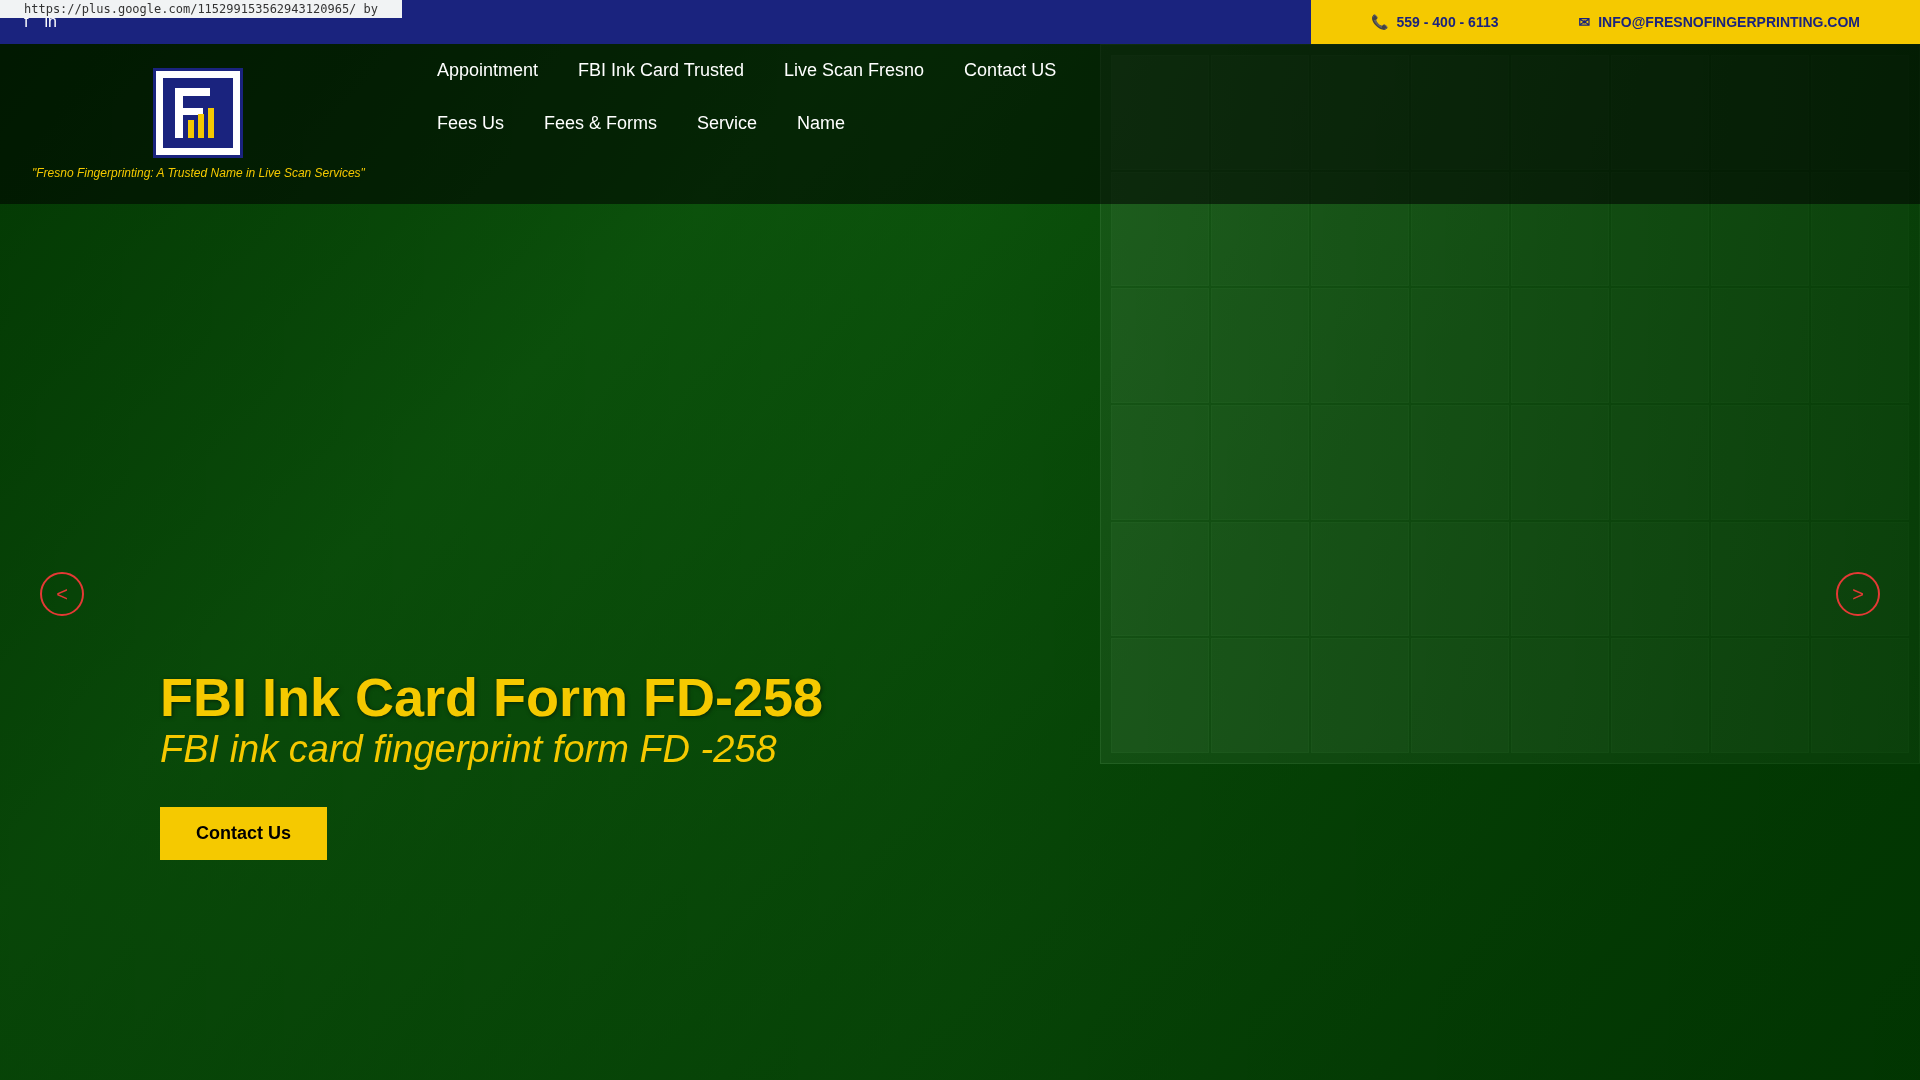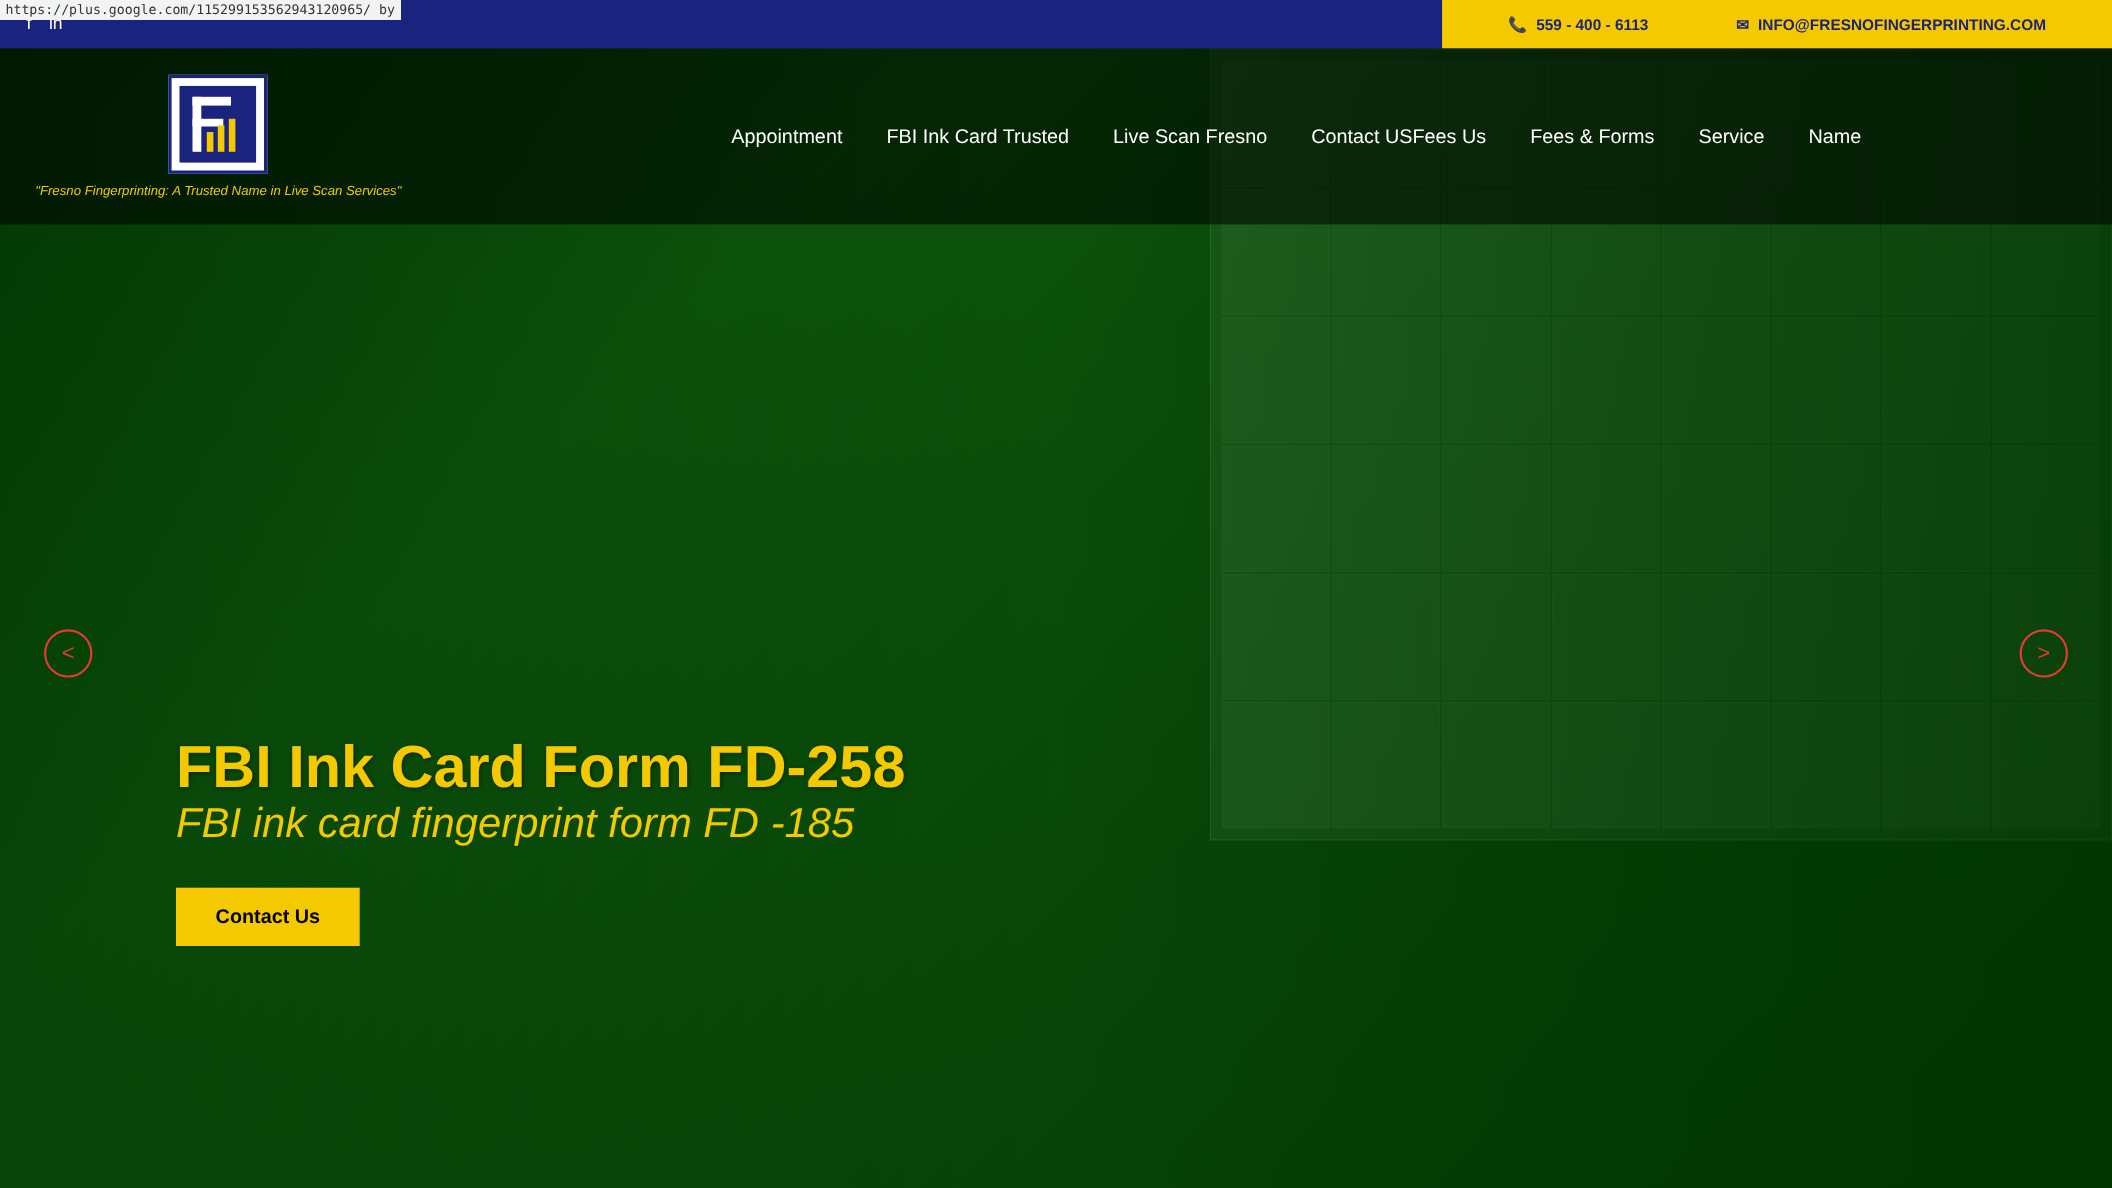--- a/index.html
+++ b/index.html
@@ -215,7 +215,7 @@
       background: #f1f3f4;
       color: #333;
       font-size: 12px;
-      padding: 2px 5px;
+      padding: 2px 24px;
       z-index: 100;
       font-family: monospace;
     }

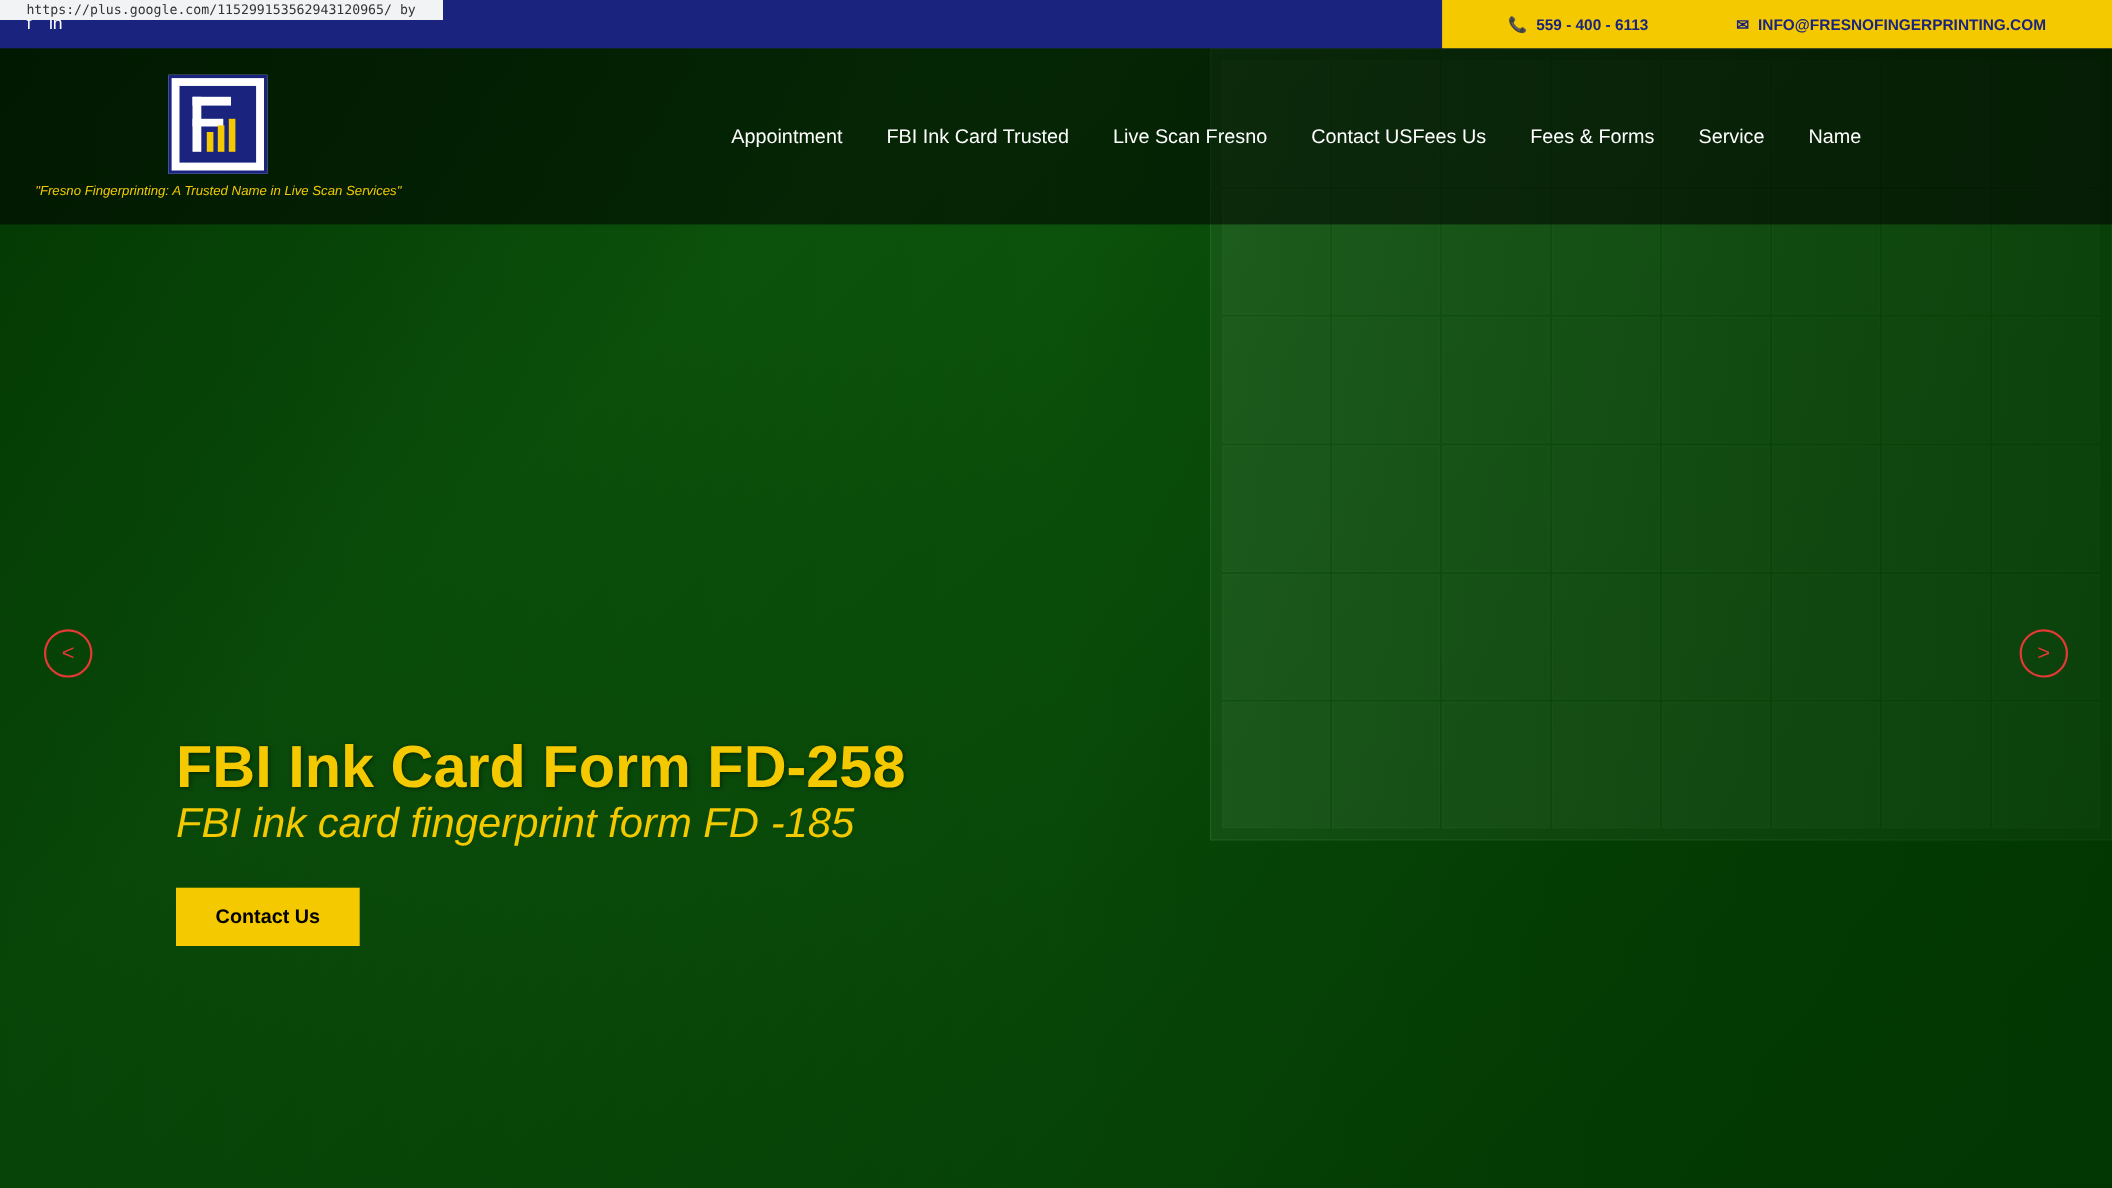--- a/index.html
+++ b/index.html
@@ -90,8 +90,7 @@
     }
     #nav-area {
       display: flex;
-      flex-direction: row;
-      justify-content: center;
+      flex-direction: column;
       padding-left: 40px;
       flex: 1;
     }

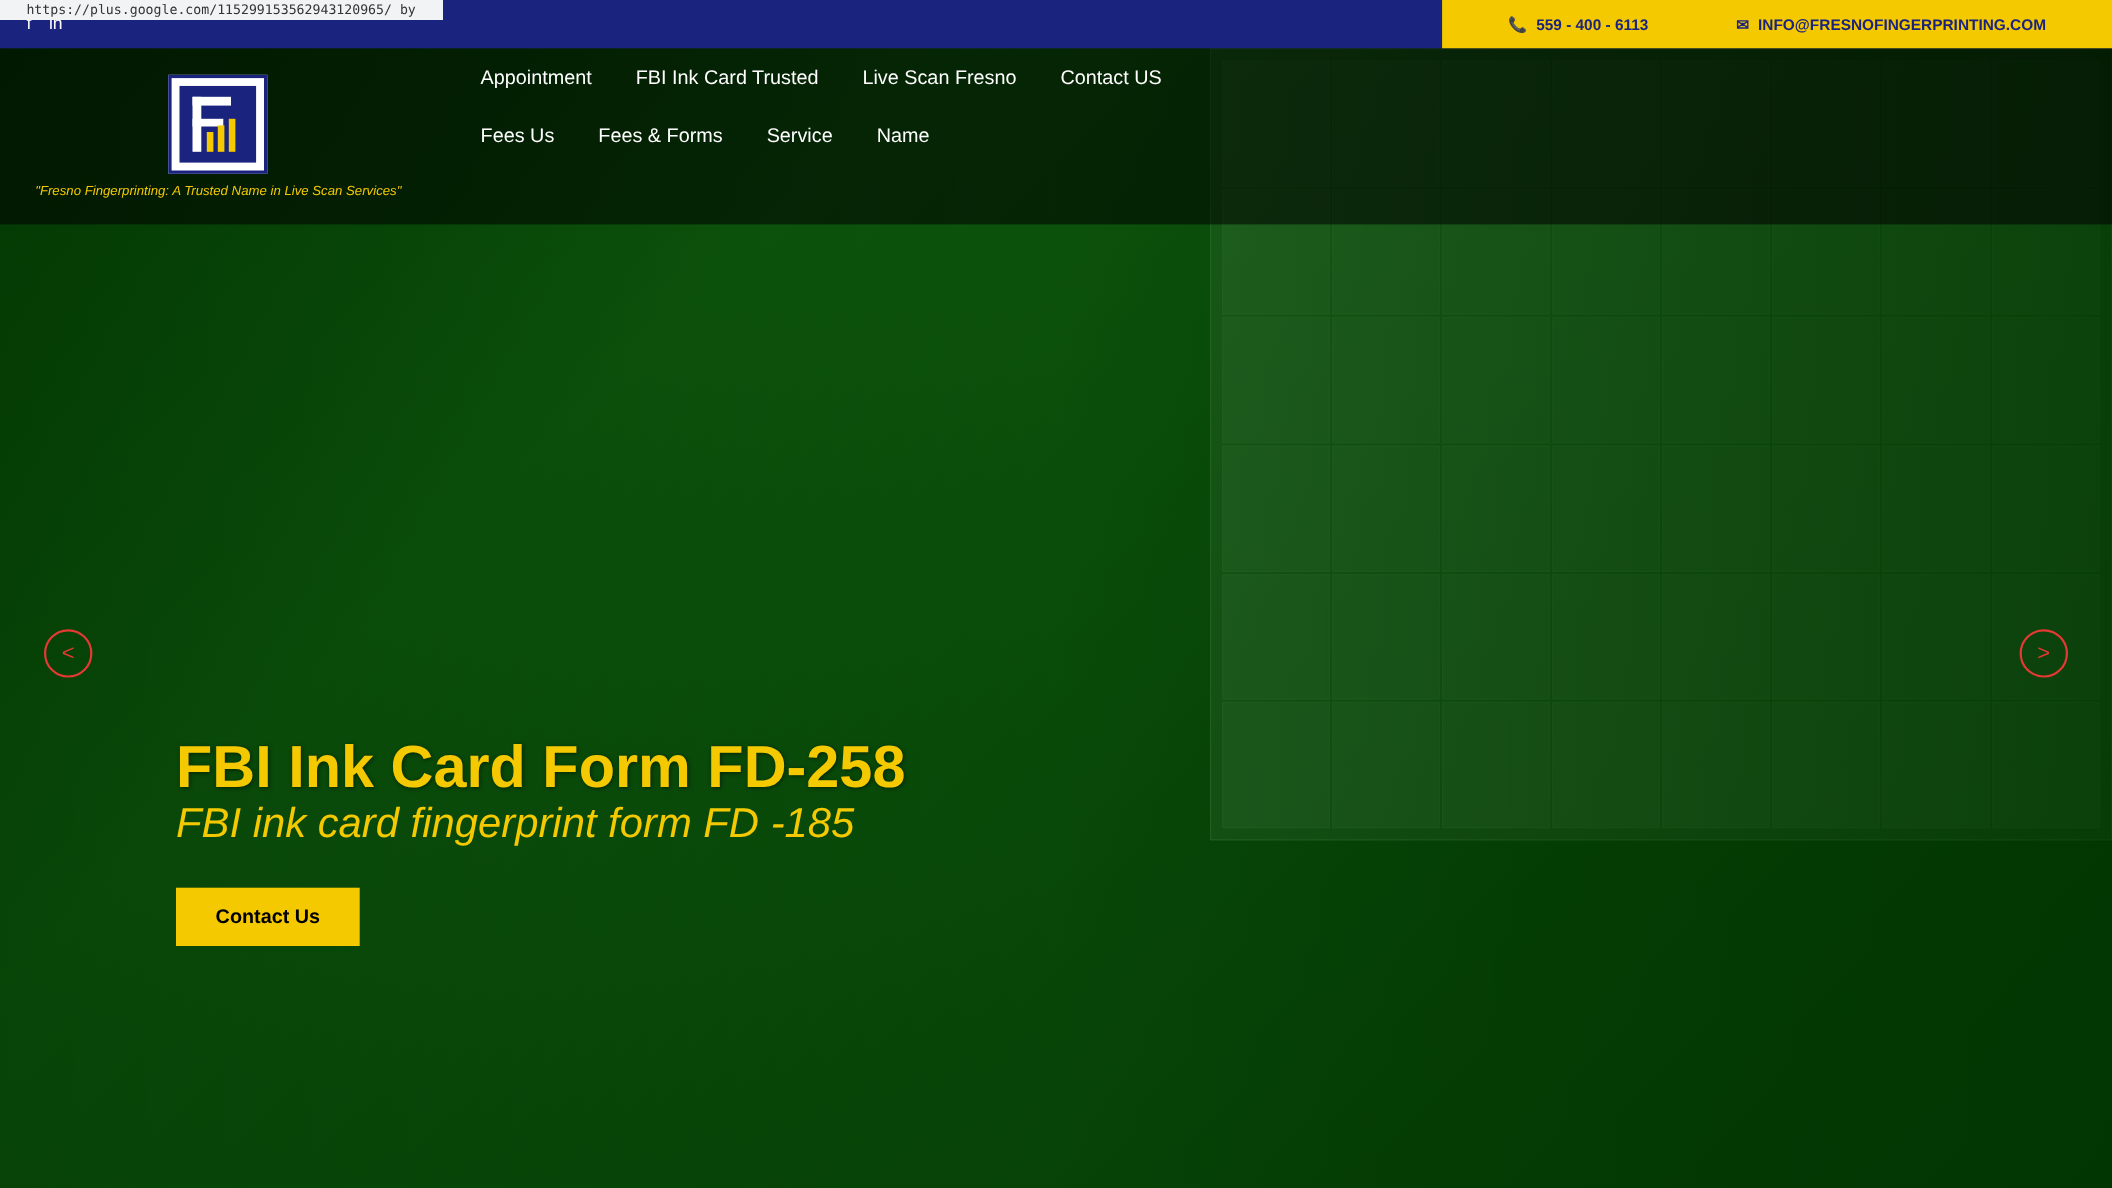--- a/index.html
+++ b/index.html
@@ -281,7 +281,7 @@
 
   <div id="hero-content">
     <h1 id="hero-title">FBI Ink Card Form FD-258</h1>
-    <p id="hero-subtitle">FBI ink card fingerprint form FD -185</p>
+    <p id="hero-subtitle">FBI ink card fingerprint form FD -258</p>
     <button id="contact-us-btn">Contact Us</button>
   </div>
 

